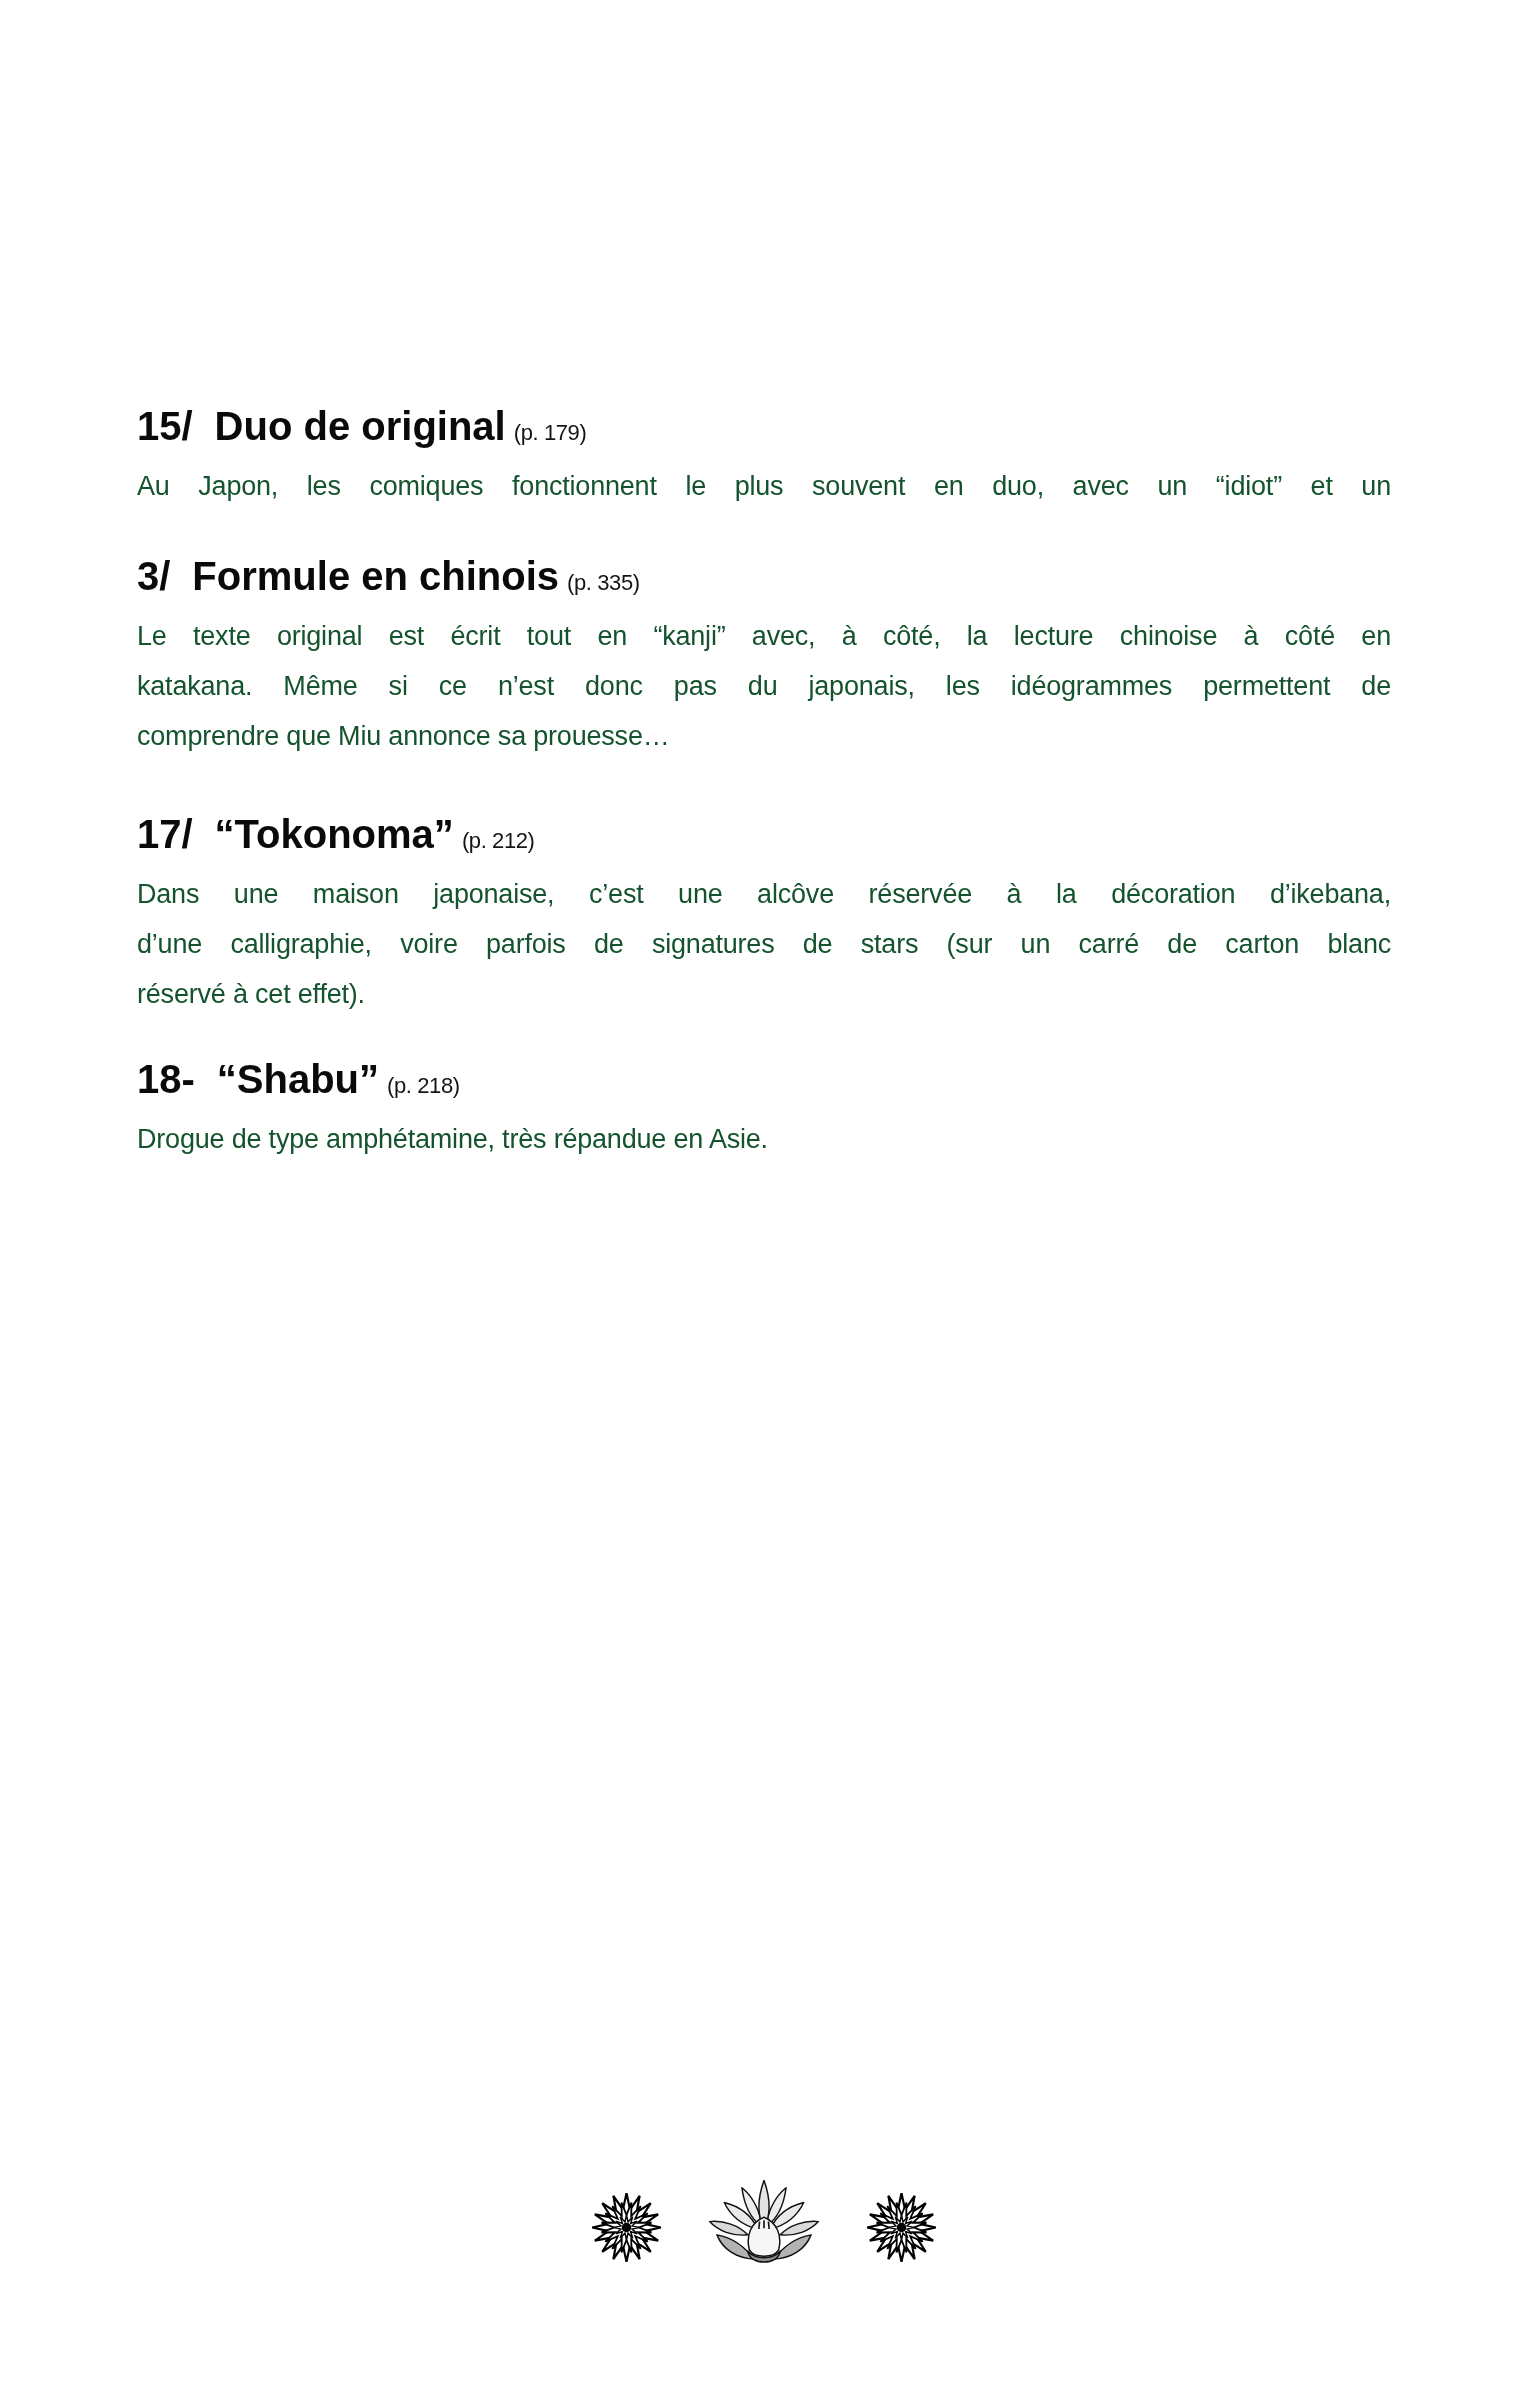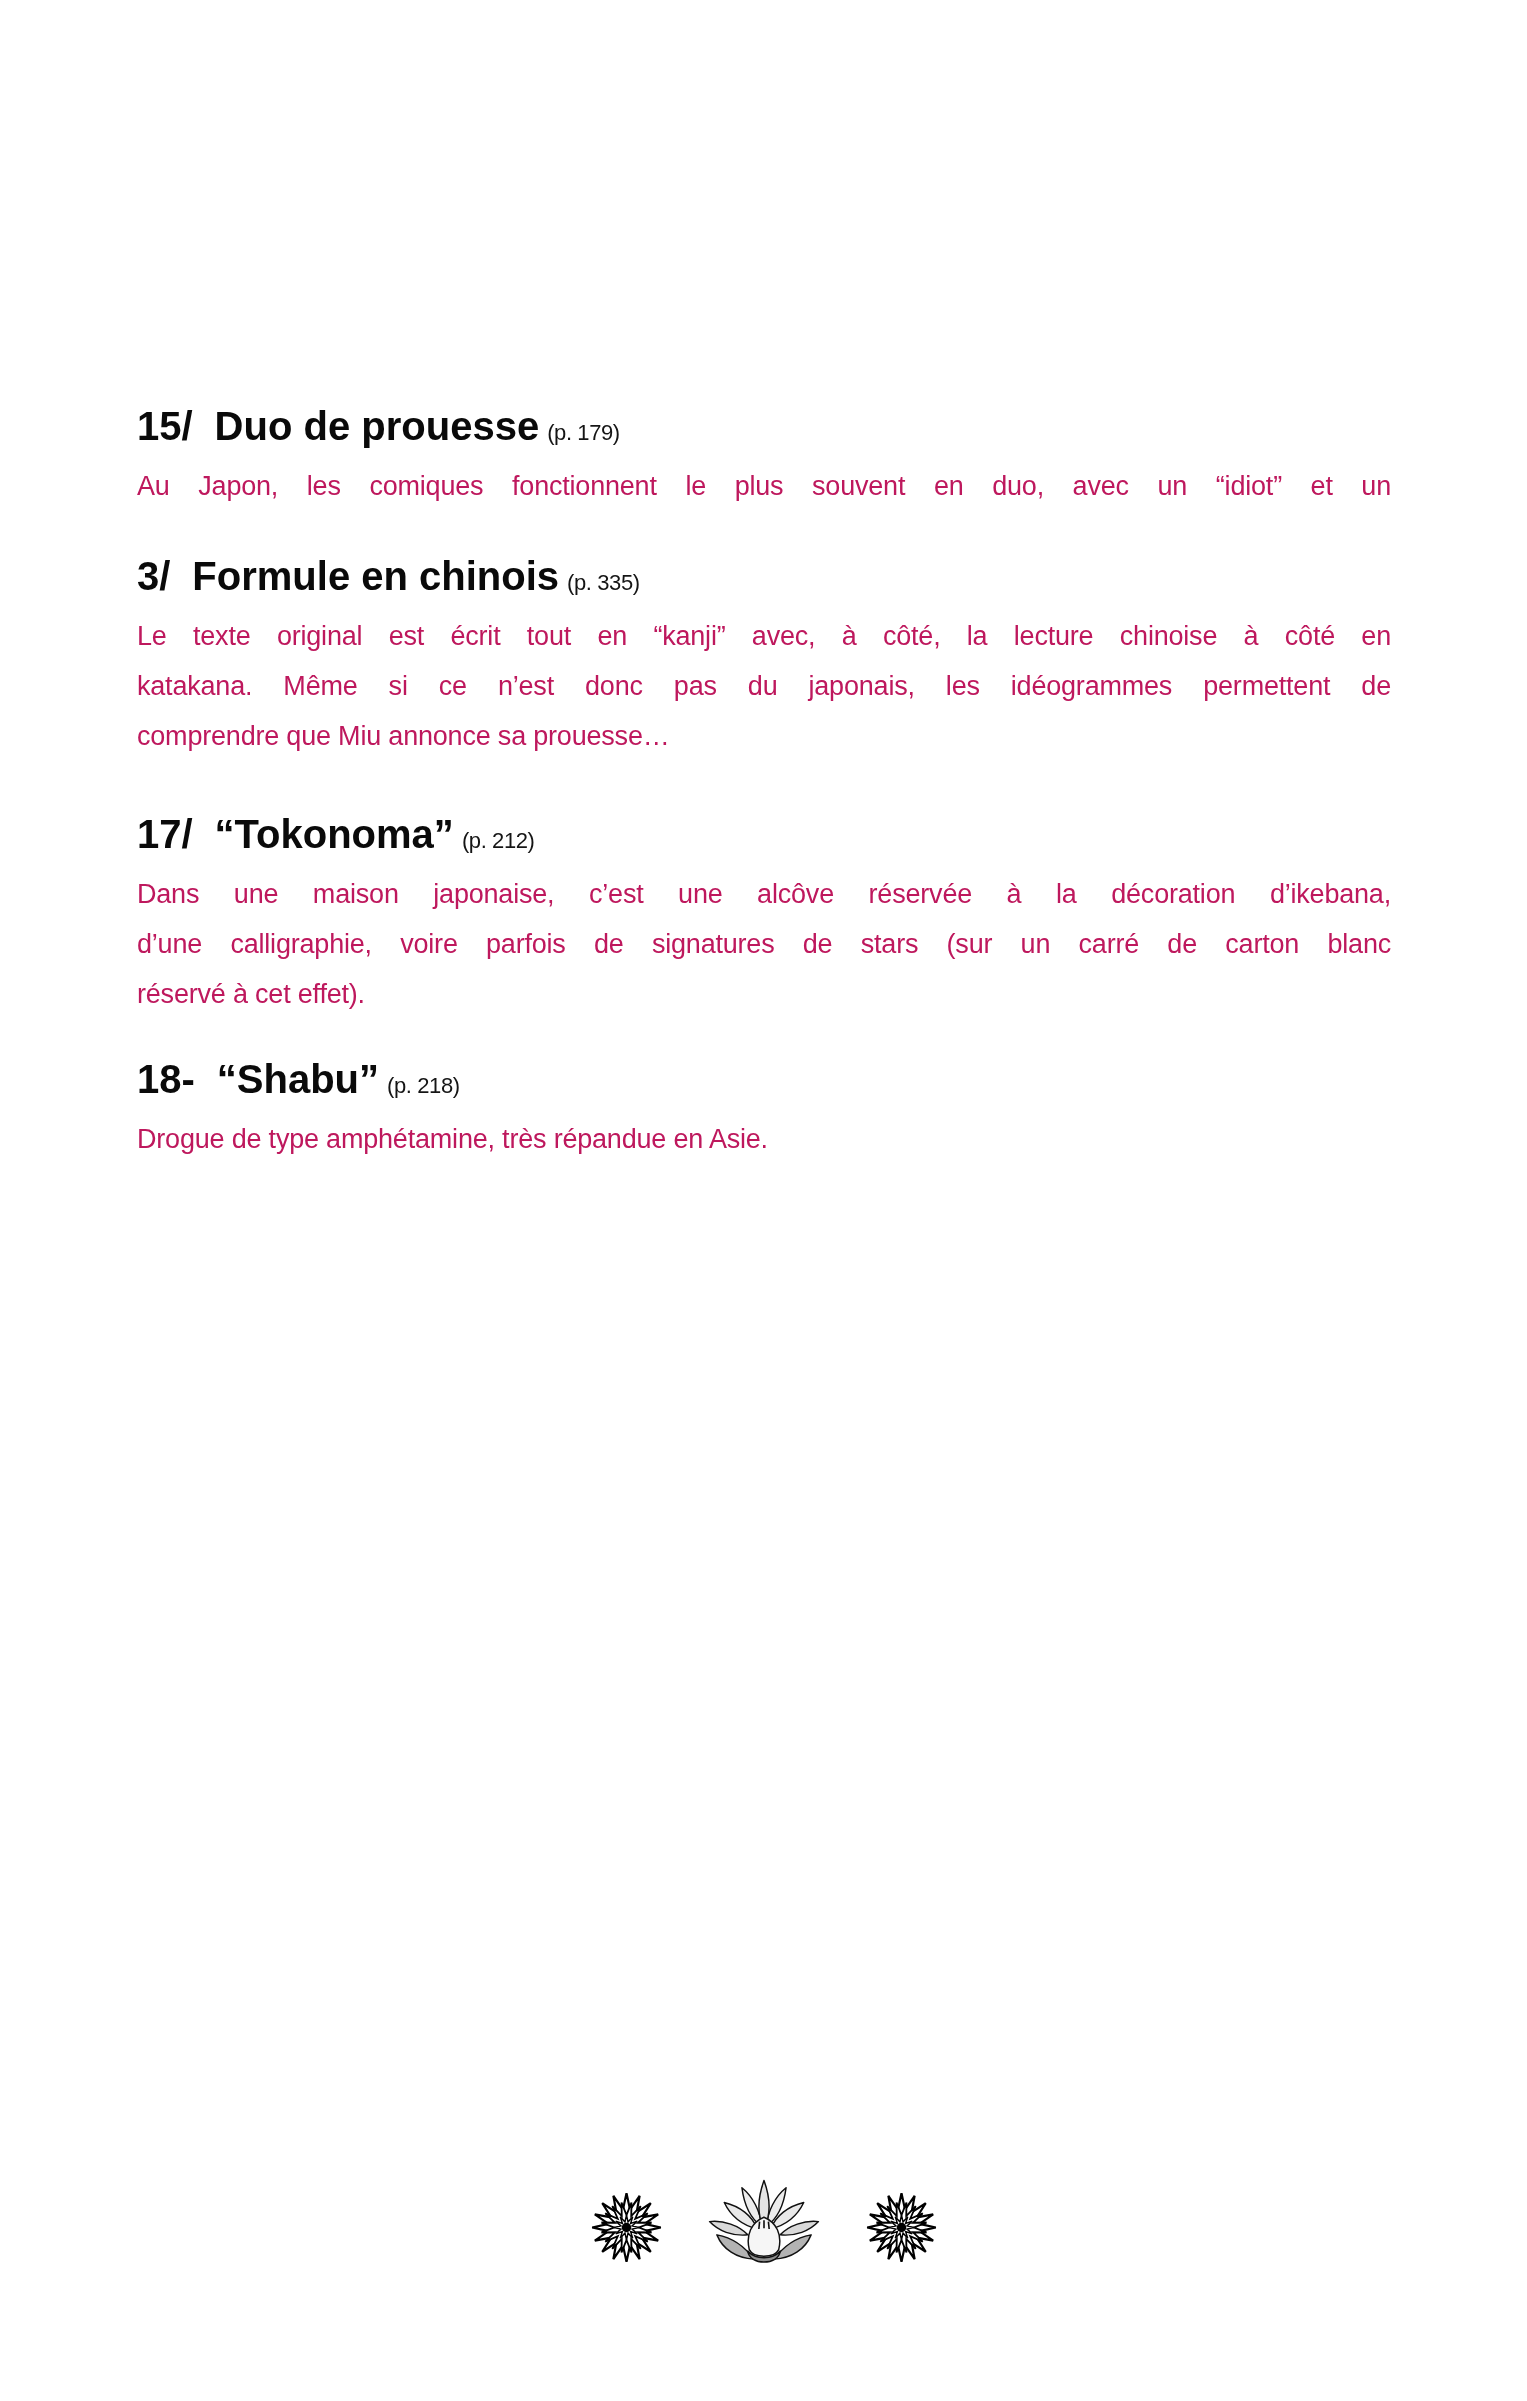--- a/index.html
+++ b/index.html
@@ -79,7 +79,7 @@
   <main class="content">
 
     <section class="note sec-15">
-      <h2 class="note-heading"><span class="note-number">15/</span><span class="note-title">Duo de prouesse</span><span class="note-pageref">(p. 179)</span></h2>
+      <h2 class="note-heading"><span class="note-number">15/</span><span class="note-title">Duo de original</span><span class="note-pageref">(p. 179)</span></h2>
       <p class="note-body">
         <span class="bline">Au Japon, les comiques fonctionnent le plus souvent en duo, avec un “idiot” et un</span>
       </p>

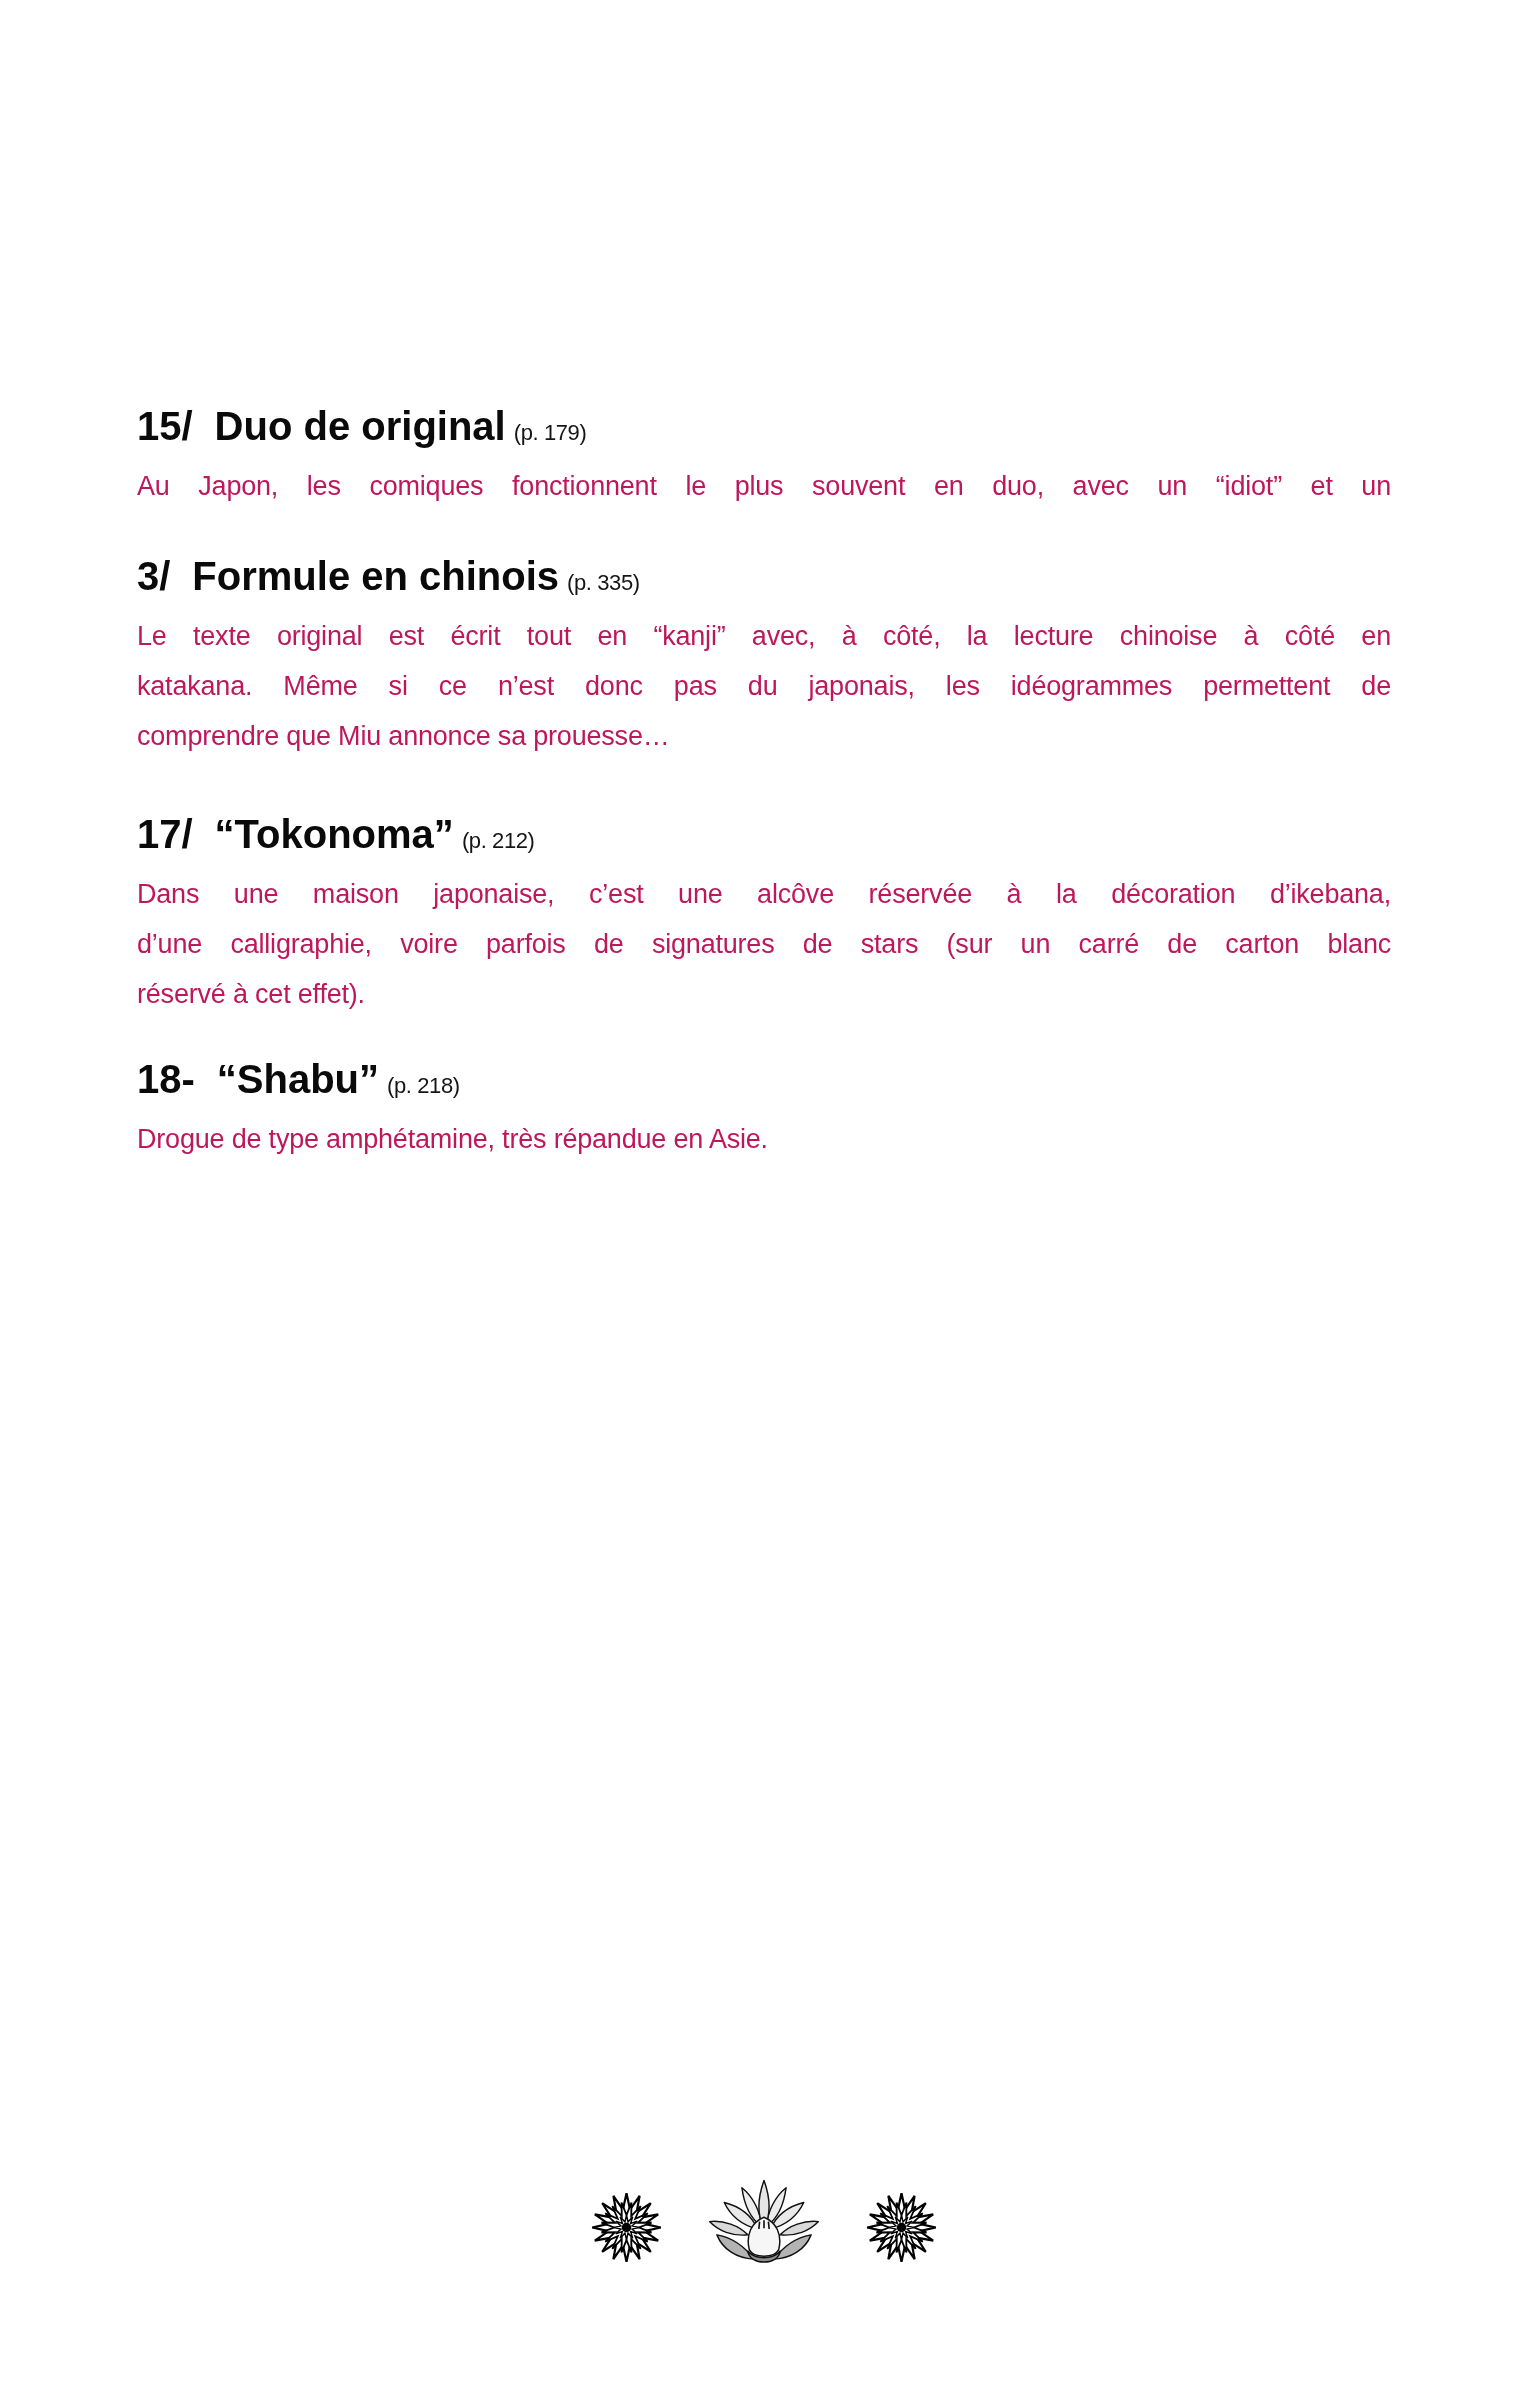--- a/index.html
+++ b/index.html
@@ -44,7 +44,7 @@
     font-size: 27px;
     line-height: 50px;
     letter-spacing: -0.2px;
-    color: #be185d;
+    color: #14532d;
   }
   .bline {
     display: block;

